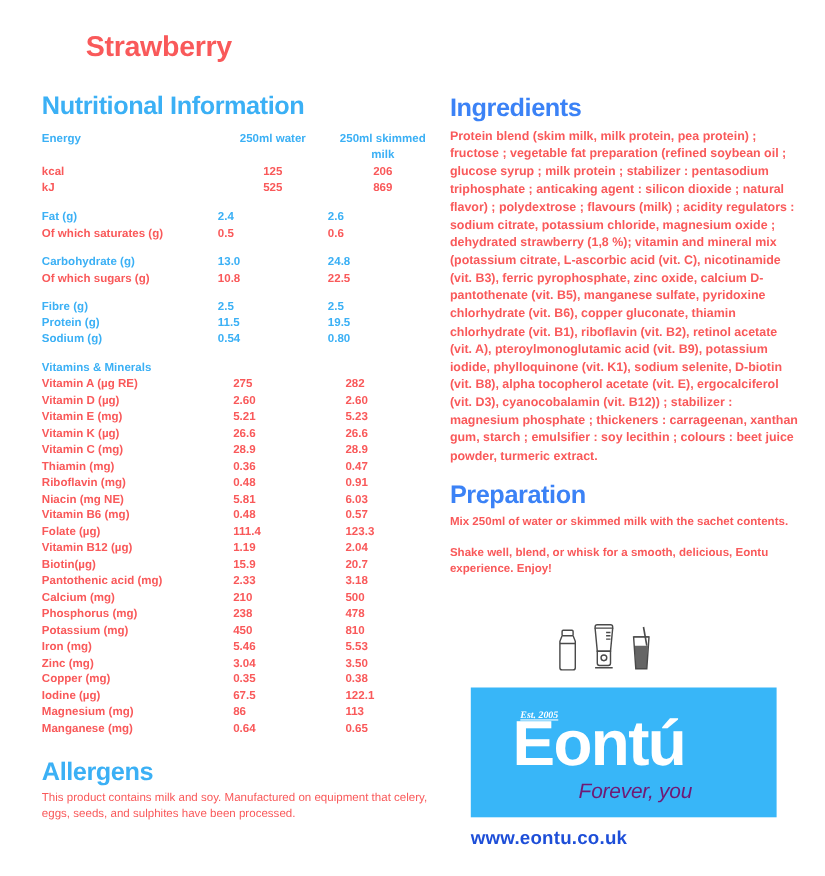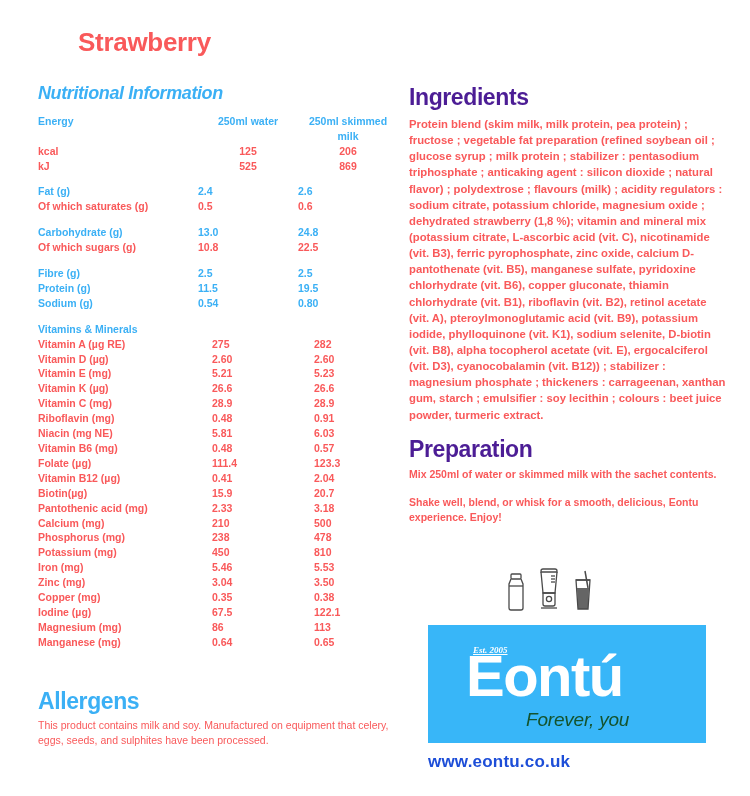--- a/index.html
+++ b/index.html
@@ -21,8 +21,8 @@
   .left-col { position: absolute; left: 38px; top: 84px; width: 360px; }
 
   h2.section-head {
-    font-size: 18px; font-weight: bold; color: #3bb0f5;
-    letter-spacing: -0.4px; line-height: 1.1; font-style: italic;
+    font-size: 23px; font-weight: bold; color: #3bb0f5;
+    letter-spacing: -0.4px; line-height: 1.1;
   }
 
   table.nut { width: 100%; border-collapse: collapse; margin-top: 10px; }

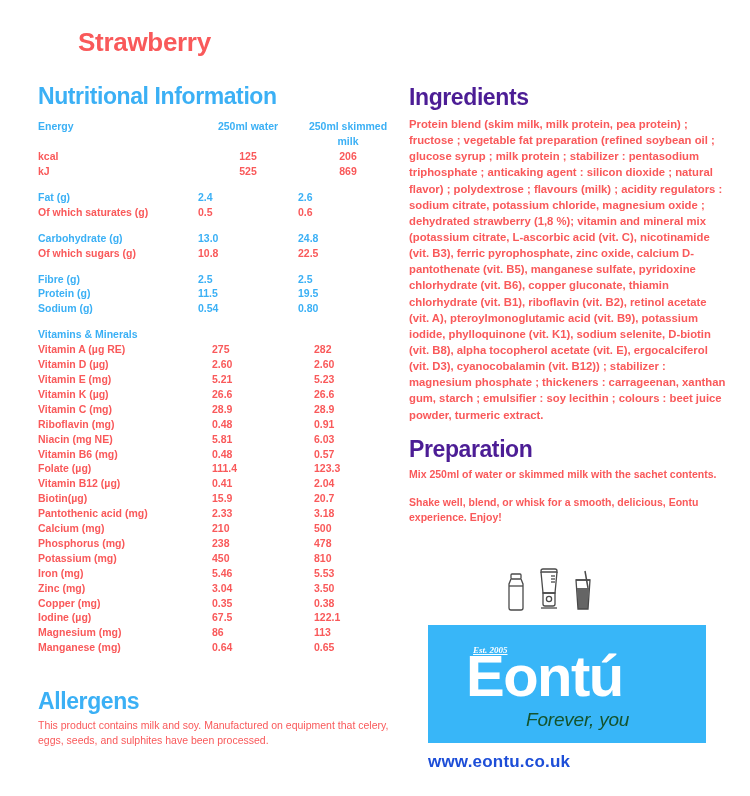--- a/index.html
+++ b/index.html
@@ -52,7 +52,7 @@
 
   
   .right-col { position: absolute; left: 409px; top: 84px; width: 318px; }
-  .right-col h2 { font-size: 23px; font-weight: bold; color: #4c1d95; letter-spacing: -0.4px; }
+  .right-col h2 { font-size: 23px; font-weight: bold; color: #3b82f6; letter-spacing: -0.4px; }
   .ingredients-text {
     margin-top: 5px; font-size: 11.3px; font-weight: bold;
     color: #f9595a; line-height: 1.43; text-align: left;

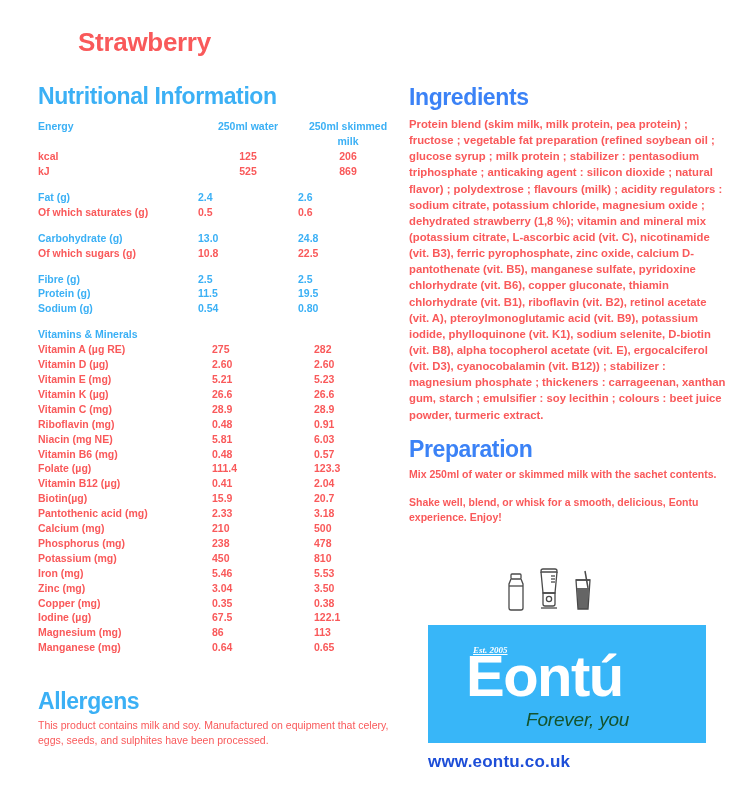--- a/index.html
+++ b/index.html
@@ -210,6 +210,11 @@
             <td class="lbl">Vitamin C (mg)</td>
             <td class="v1">28.9</td>
             <td class="v2">28.9</td>
+          </tr>
+          <tr class="vm">
+            <td class="lbl">Thiamin (mg)</td>
+            <td class="v1">0.36</td>
+            <td class="v2">0.47</td>
           </tr>
           <tr class="vm">
             <td class="lbl">Riboflavin (mg)</td>

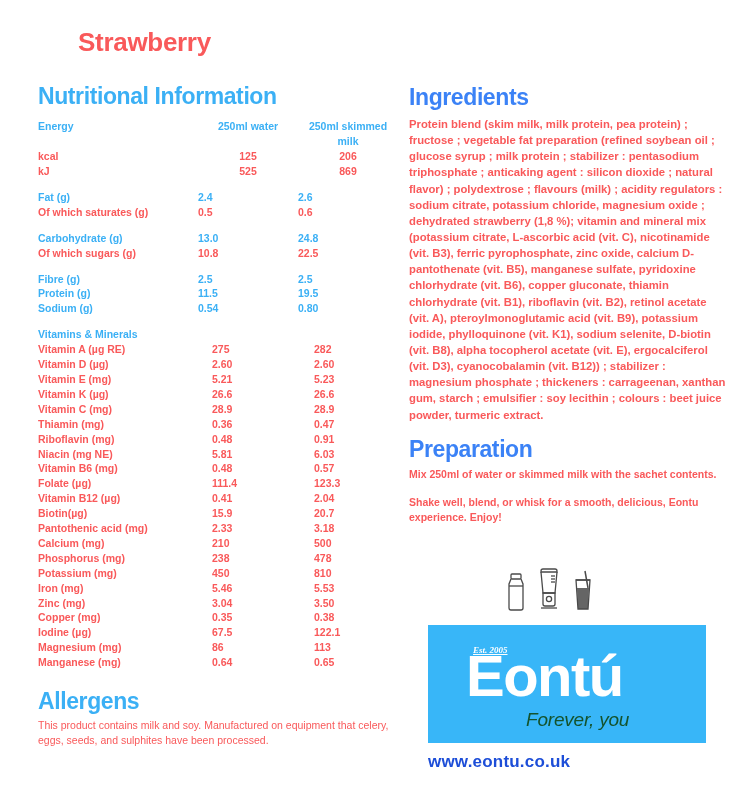--- a/index.html
+++ b/index.html
@@ -238,7 +238,7 @@
           </tr>
           <tr class="vm">
             <td class="lbl">Vitamin B12 (µg)</td>
-            <td class="v1">0.41</td>
+            <td class="v1">1.19</td>
             <td class="v2">2.04</td>
           </tr>
           <tr class="vm">

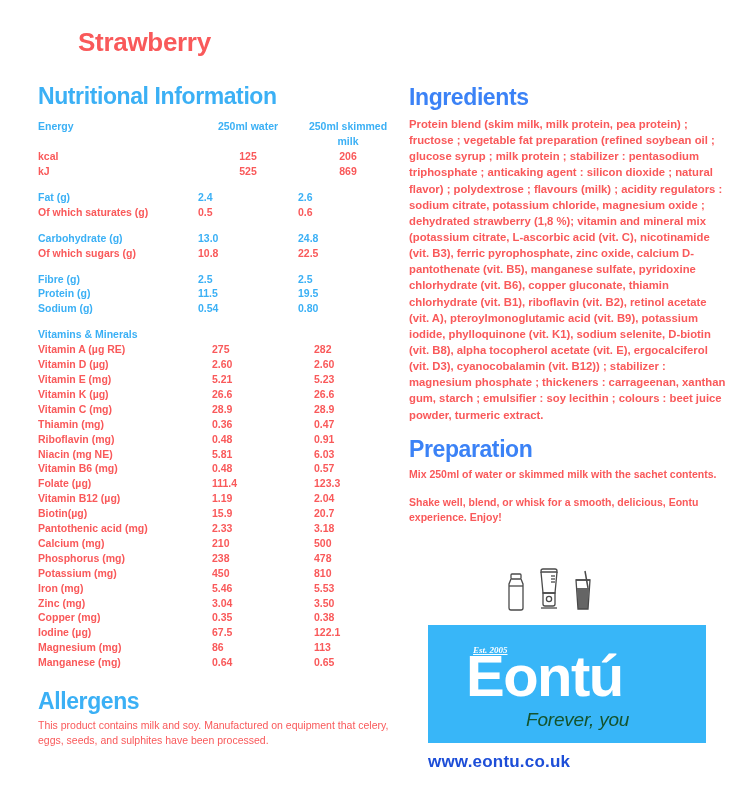--- a/index.html
+++ b/index.html
@@ -90,7 +90,7 @@
   }
   .logo-tag {
     position: absolute; left: 98px; top: 84px;
-    font-size: 19px; font-style: italic; color: #14532d;
+    font-size: 19px; font-style: italic; color: #701a75;
     letter-spacing: -0.2px;
   }
   .website {

